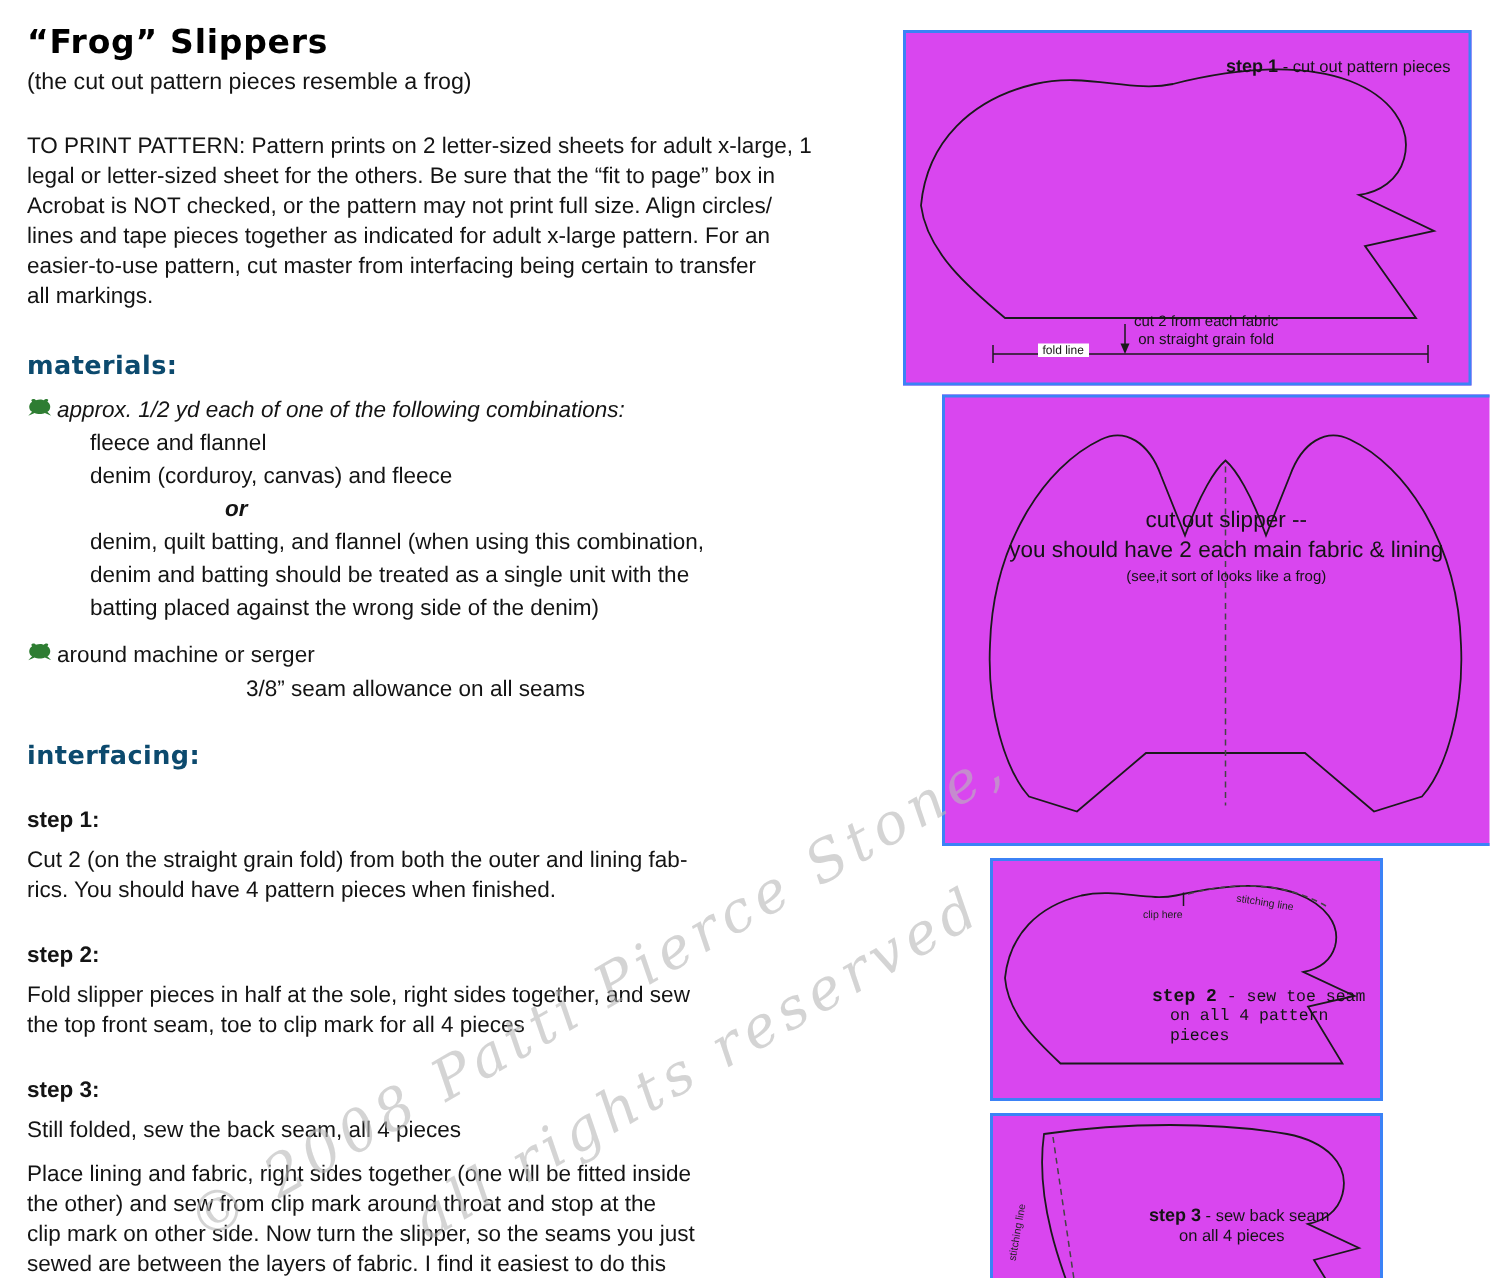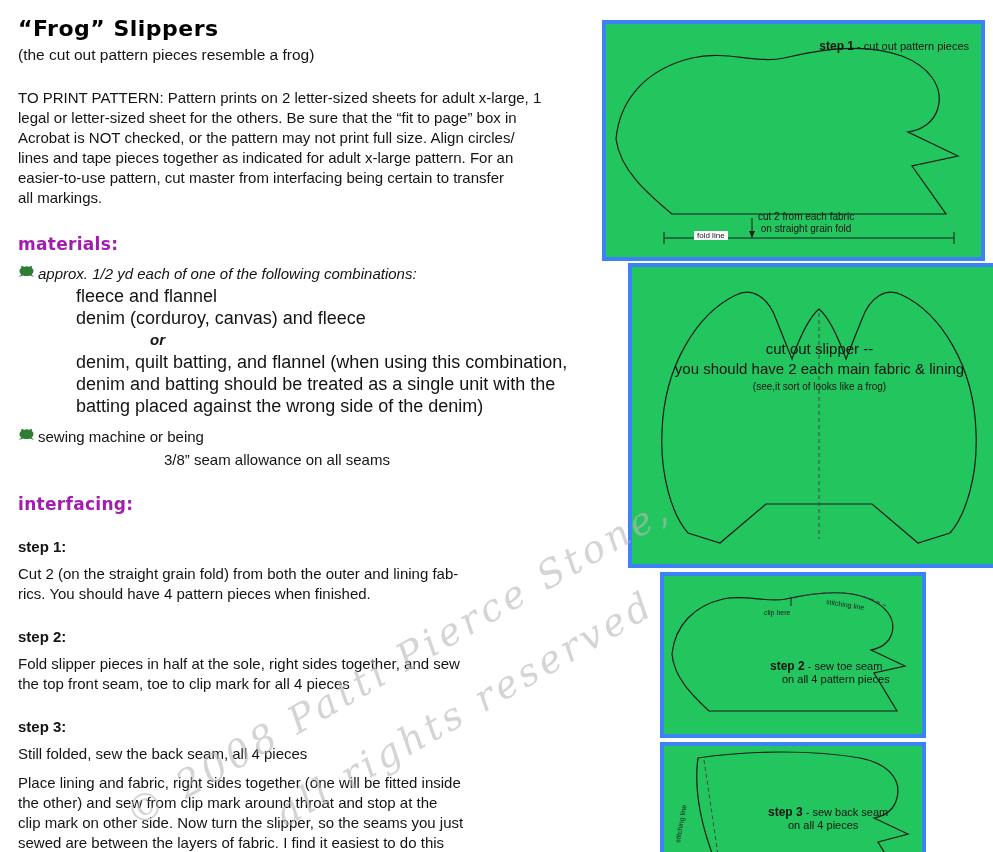--- a/index.html
+++ b/index.html
@@ -35,7 +35,7 @@
   .watermark .wm2{display:block;margin:30px 0 0 130px;}
 
   
-  .dbox{position:absolute;border:4px solid #3b82f6;background:#22c55e;}
+  .dbox{position:absolute;border:2px solid #3b82f6;background:#d946ef;}
   .dbox svg{position:absolute;left:0;top:0;}
   .box1{left:602px;top:20px;width:375px;height:233px;}
   .box2{left:628px;top:263px;width:375px;height:297px;}

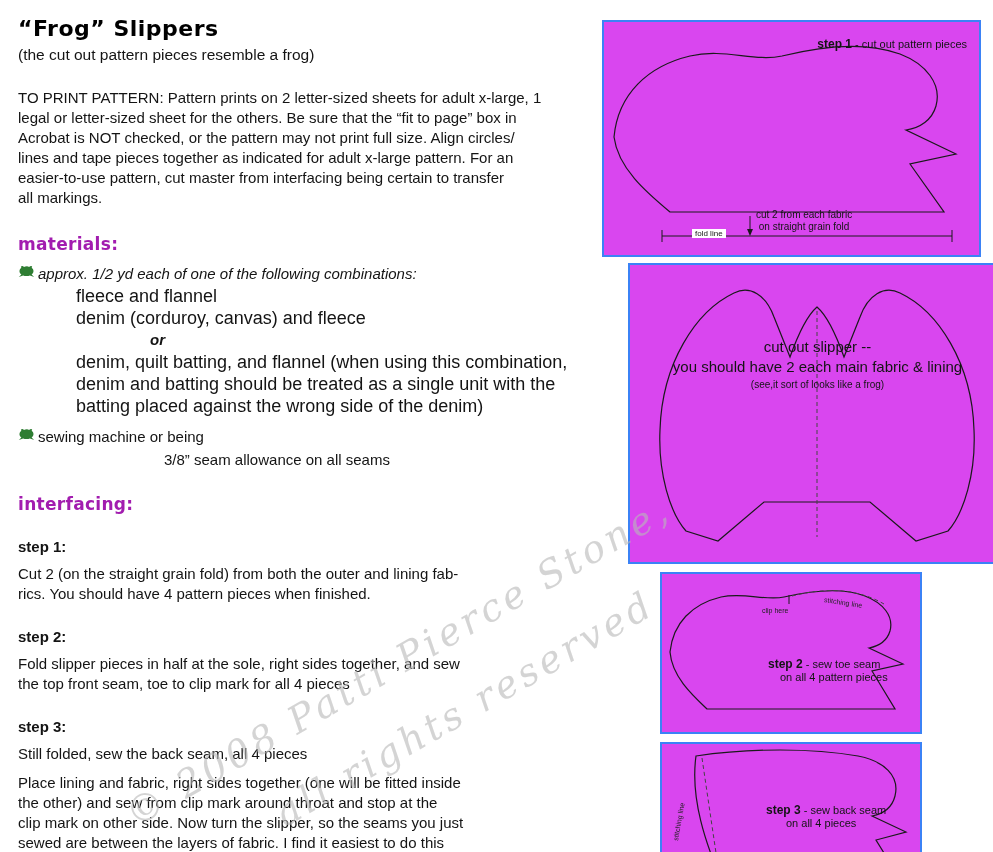--- a/index.html
+++ b/index.html
@@ -15,7 +15,7 @@
   .para{font-size:15px;line-height:20px;white-space:pre-line;margin:0;}
   .print-note{margin-top:24px;}
   .section-head{font-family:"DejaVu Sans",sans-serif;font-weight:bold;font-size:17px;
-                letter-spacing:.3px;margin:26px 0 0 0;color:#a21caf;}
+                letter-spacing:.3px;margin:26px 0 0 0;color:#0c4a6e;}
   .bullet-row{display:flex;align-items:flex-start;margin-top:9px;}
   .bullet-icon{width:20px;flex:0 0 20px;margin-top:2px;}
   .mat-text{font-size:15px;line-height:22px;}

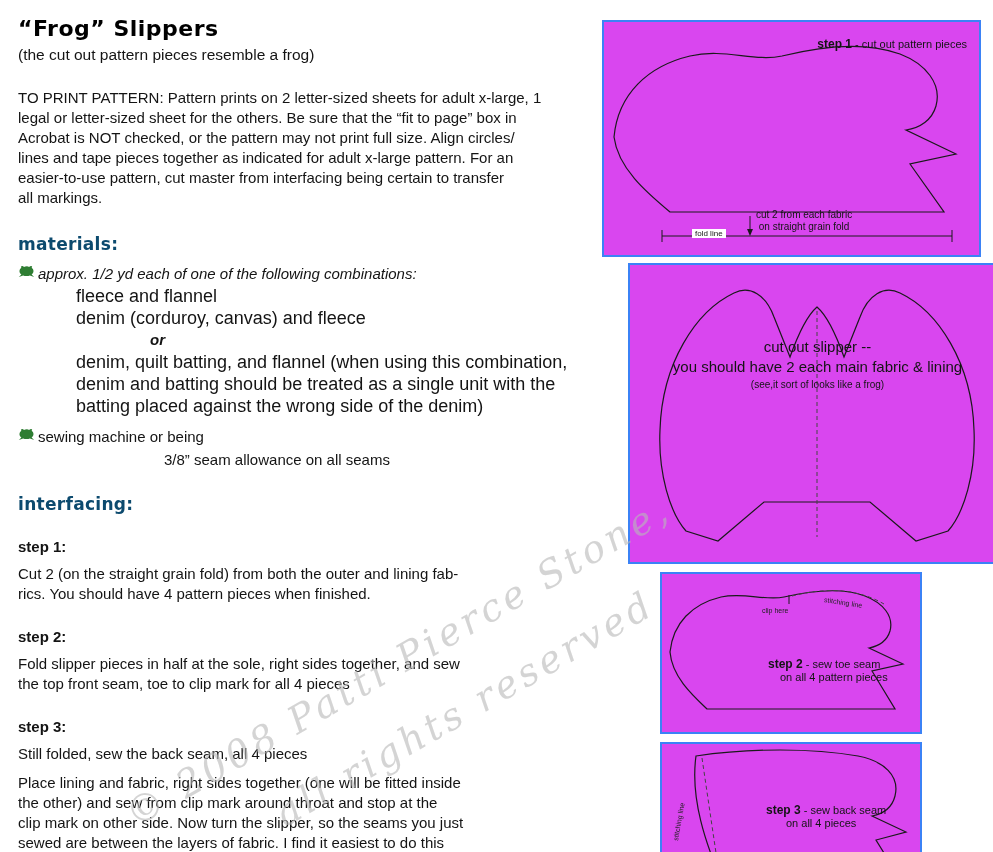--- a/index.html
+++ b/index.html
@@ -20,7 +20,7 @@
   .bullet-icon{width:20px;flex:0 0 20px;margin-top:2px;}
   .mat-text{font-size:15px;line-height:22px;}
   .italic{font-style:italic;}
-  .options{margin-left:38px;font-size:18px;line-height:22px;}
+  .options{margin-left:22px;font-size:15px;line-height:22px;}
   .or-line{font-weight:bold;font-style:italic;margin-left:112px;font-size:15px;line-height:22px;}
   .opt3{white-space:pre-line;}
   .seam-note{font-size:15px;margin:3px 0 0 146px;}

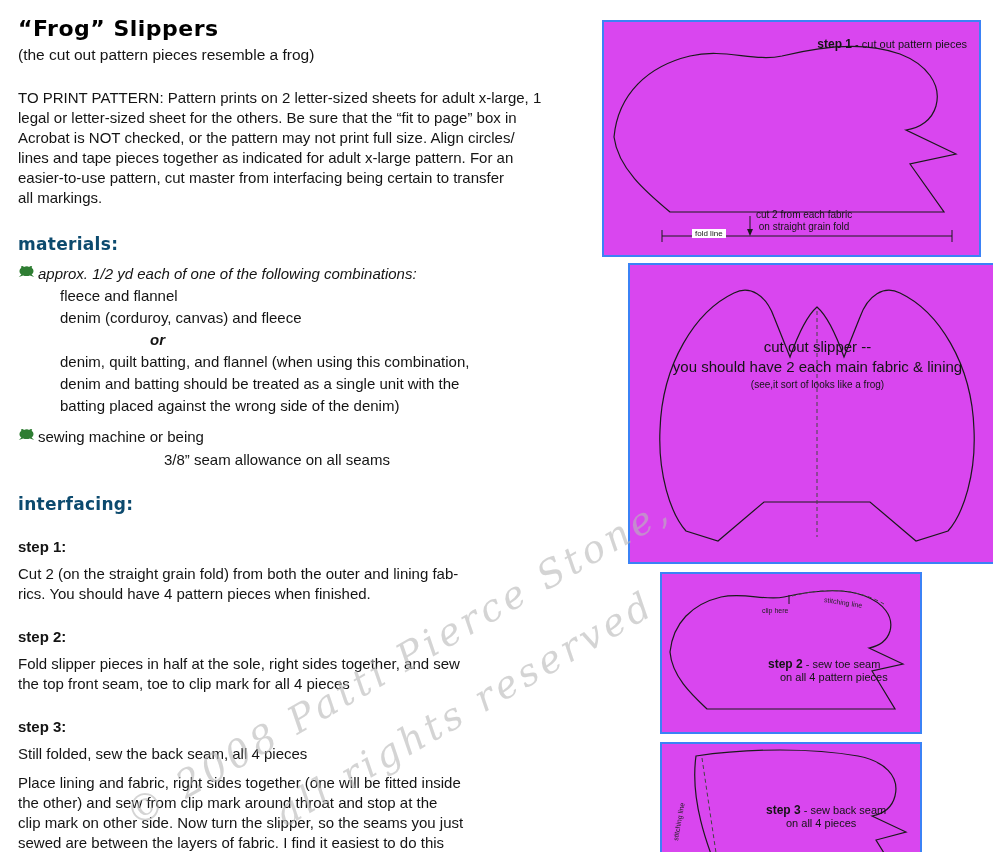--- a/index.html
+++ b/index.html
@@ -107,7 +107,7 @@
           <path fill="#2e7d32" d="M4,3 C2,1 6,0 7,2 C9,1 12,1 13,2 C15,0 18,1 16,3 C19,5 19,9 16,11 L19,14 L14,12 C12,13 8,13 6,12 L1,14 L4,11 C1,9 1,5 4,3 Z"></path>
         </svg>
       </span>
-      <div class="mat-text">sewing machine or being</div>
+      <div class="mat-text">around machine or serger</div>
     </div>
 
     <div class="seam-note">3/8” seam allowance on all seams</div>

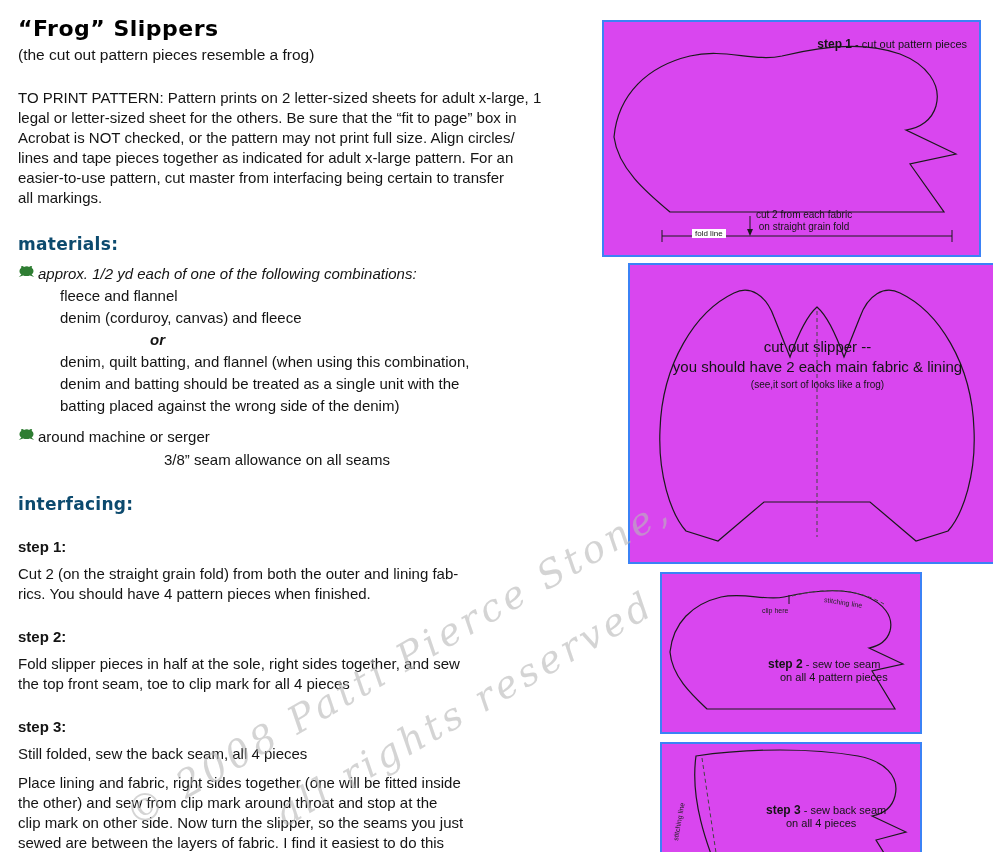--- a/index.html
+++ b/index.html
@@ -57,7 +57,7 @@
   .cutout-text .l1{font-size:15px;line-height:20px;}
   .cutout-text .l2{font-size:15px;line-height:20px;}
   .cutout-text .l3{font-size:10px;line-height:15px;}
-  .box3-cap{left:106px;top:84px;}
+  .box3-cap{left:106px;top:84px;font-family:Liberation Mono, monospace;}
   .box3-cap .line2{margin-left:12px;}
   .box4-cap{left:104px;top:60px;}
   .box4-cap .line2{margin-left:20px;}

